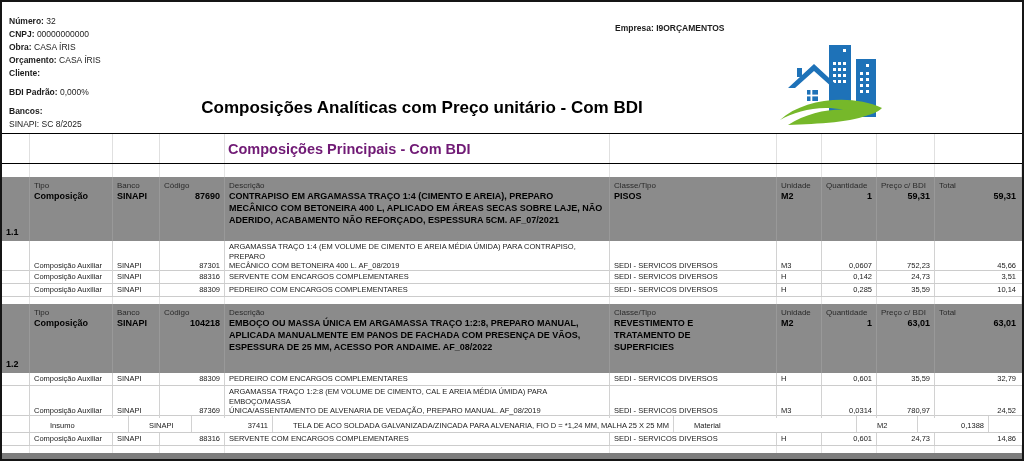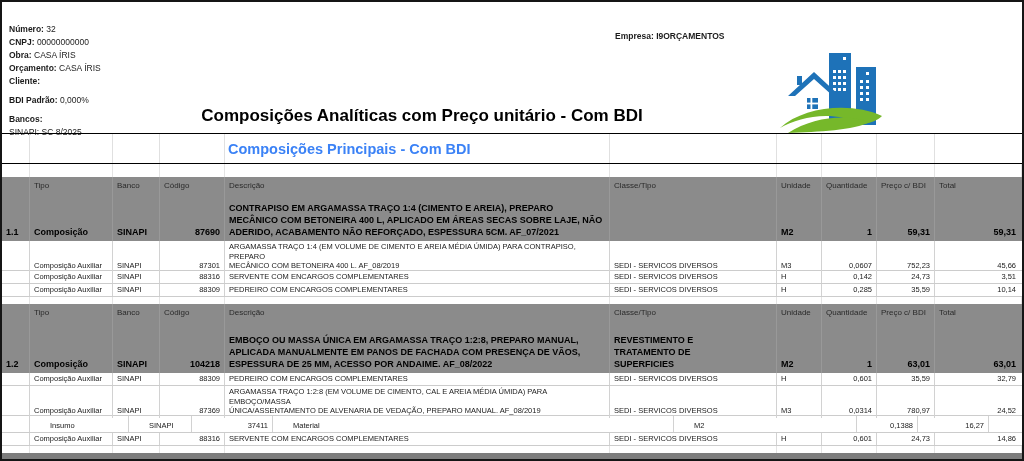--- a/index.html
+++ b/index.html
@@ -10,7 +10,7 @@
     border:2px solid #151515; overflow:hidden;
   }
   
-  .hdr { position:absolute; left:0; top:12px; width:1020px; height:131px; background:#fff; }
+  .hdr { position:absolute; left:0; top:4px; width:1020px; height:131px; background:#fff; }
   .info { position:absolute; left:7px; top:9px; font-size:8.5px; color:#1c1c1c; line-height:13px; white-space:nowrap; }
   .info .ln b { font-weight:bold; }
   .gap-sm { height:6px; }

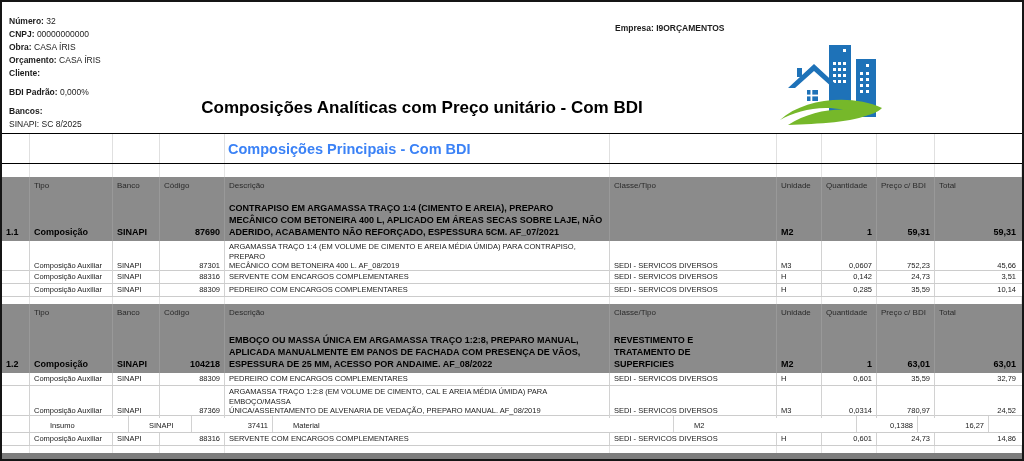--- a/index.html
+++ b/index.html
@@ -23,7 +23,7 @@
   .sec-row { height:31px; border-top:1.5px solid #000; border-bottom:1.5px solid #000; }
   .sec-row .c { border-right:1px solid #e0e0e0; }
   .sec-row .c:last-child { border-right:none; }
-  .sec-title { display:flex; align-items:center; font-size:14.5px; font-weight:bold; color:#3b82f6; white-space:nowrap; padding-left:3px; overflow:visible; }
+  .sec-title { display:flex; align-items:center; font-size:14.5px; font-weight:bold; color:#701a75; white-space:nowrap; padding-left:3px; overflow:visible; }
   .gap-row { height:13px; }
   .gap-row .c, .gap-row7 .c { border-right:1px solid #e4e4e4; }
   .gap-row7 { height:7px; }

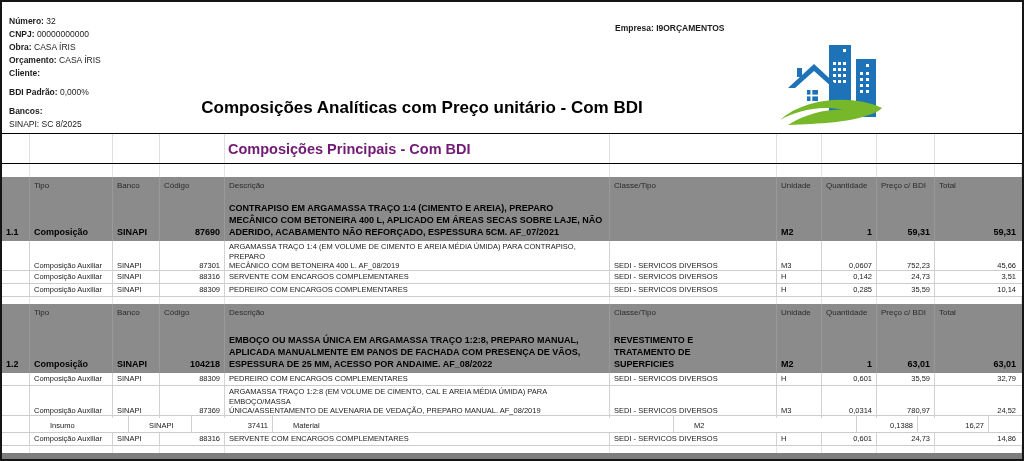--- a/index.html
+++ b/index.html
@@ -30,7 +30,7 @@
   
   .band { background:#8b8b8b; }
   .band.h64 { height:64px; } .band.h69 { height:69px; }
-  .band .cell { display:flex; flex-direction:column; justify-content:space-between; padding:4px 4px 3px 4px; border-right:1px solid rgba(255,255,255,0.12); overflow:visible; }
+  .band .cell { display:flex; flex-direction:column; padding:4px 4px 3px 4px; border-right:1px solid rgba(255,255,255,0.12); overflow:visible; }
   .band .cell:last-child { border-right:none; }
   .band .lbl { font-size:8px; color:#2a2a2a; white-space:nowrap; }
   .band .val { font-size:9px; font-weight:bold; color:#000; line-height:12px; white-space:nowrap; }

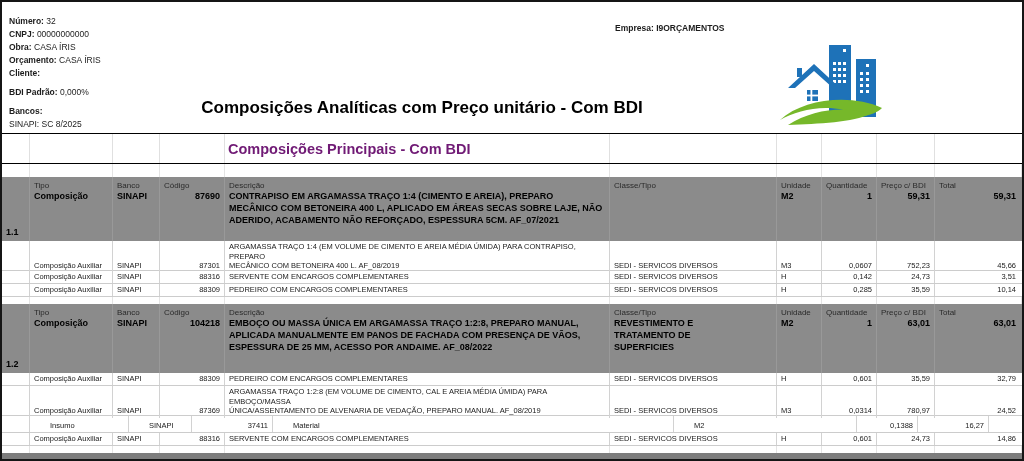--- a/index.html
+++ b/index.html
@@ -170,6 +170,7 @@
         </div>
       <div class="cell">
           <span class="lbl">Classe/Tipo</span>
+          <span class="val wrap">PISOS</span>
         </div>
       <div class="cell">
           <span class="lbl">Unidade</span>

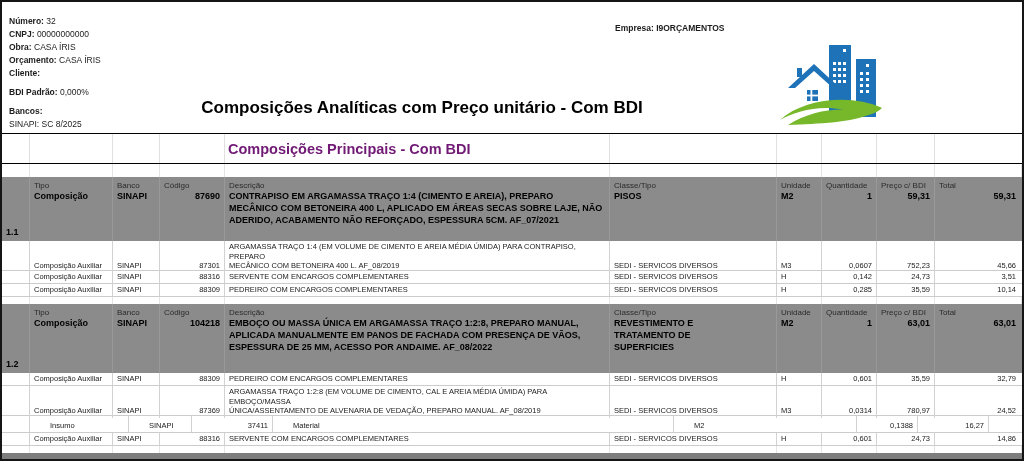--- a/index.html
+++ b/index.html
@@ -316,6 +316,7 @@
       <div class="c nw">Insumo</div>
       <div class="c nw">SINAPI</div>
       <div class="c ar">37411</div>
+      <div class="c nw">TELA DE ACO SOLDADA GALVANIZADA/ZINCADA PARA ALVENARIA, FIO D = *1,24 MM, MALHA 25 X 25 MM</div>
       <div class="c nw">Material</div>
       <div class="c nw">M2</div>
       <div class="c ar">0,1388</div>

